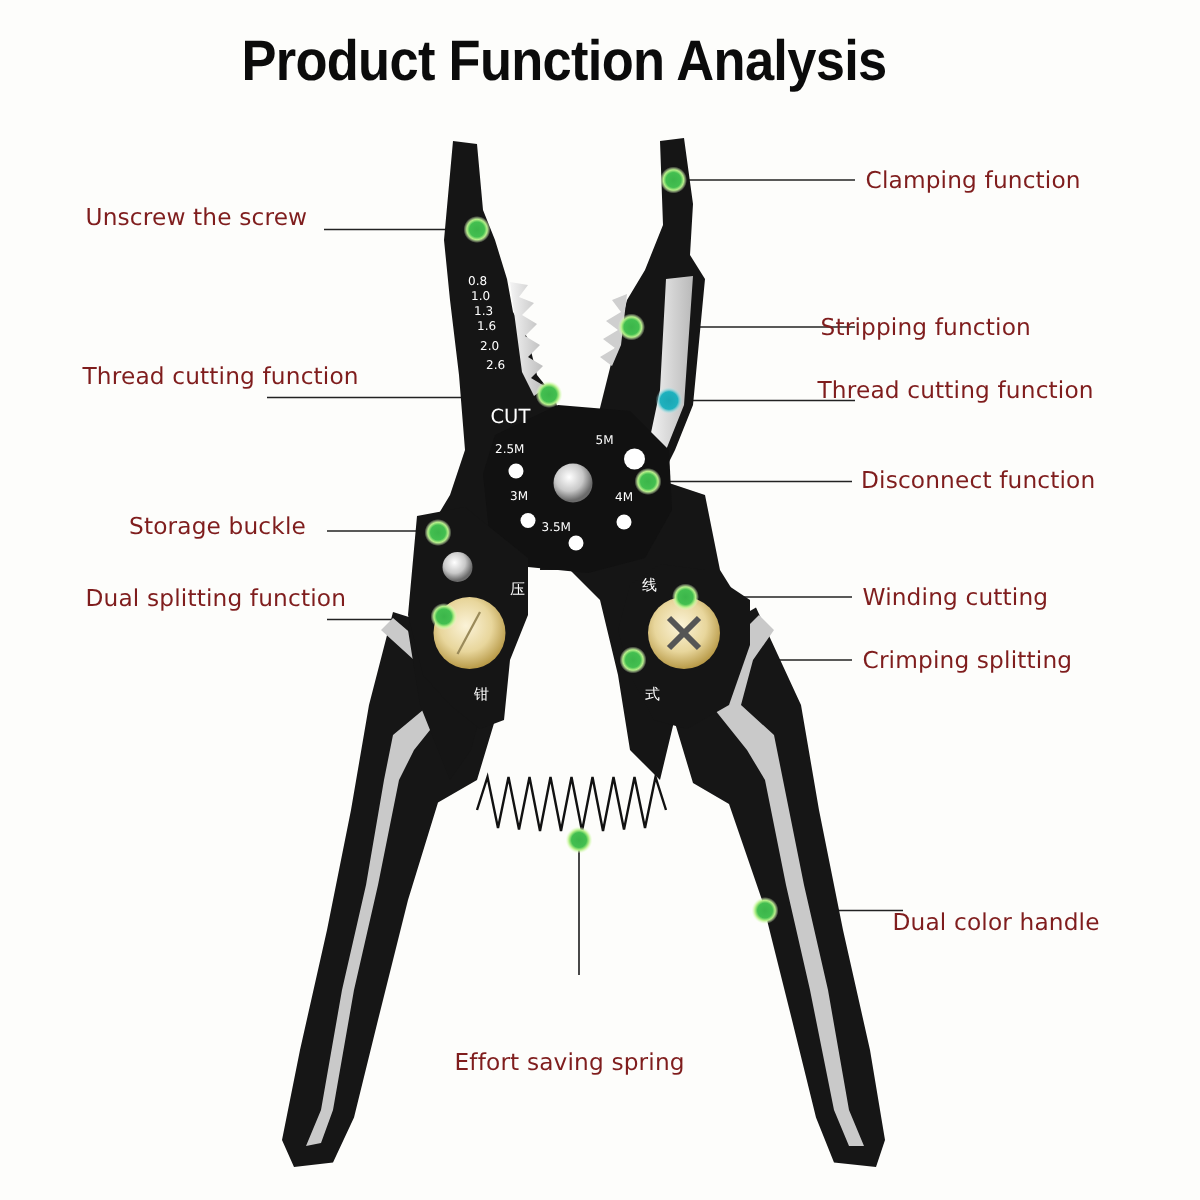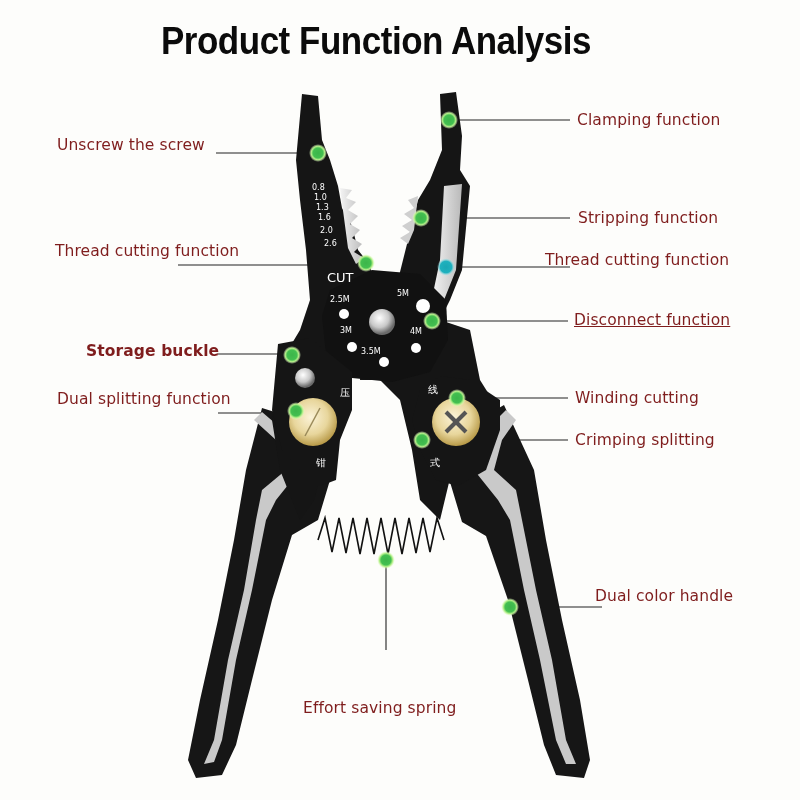--- a/index.html
+++ b/index.html
@@ -166,7 +166,7 @@
 <div class="label" style="left:57px; top:390px;">Dual splitting function</div>
 
 <div class="label" style="left:577px; top:111px;">Clamping function</div>
-<div class="label" style="left:578px; top:209px;">Stripping function</div>
+<div class="label" style="left:547px; top:209px;">Stripping function</div>
 <div class="label" style="left:545px; top:251px;">Thread cutting function</div>
 <div class="label" style="left:574px; top:311px;text-decoration:underline;">Disconnect function</div>
 <div class="label" style="left:575px; top:389px;">Winding cutting</div>

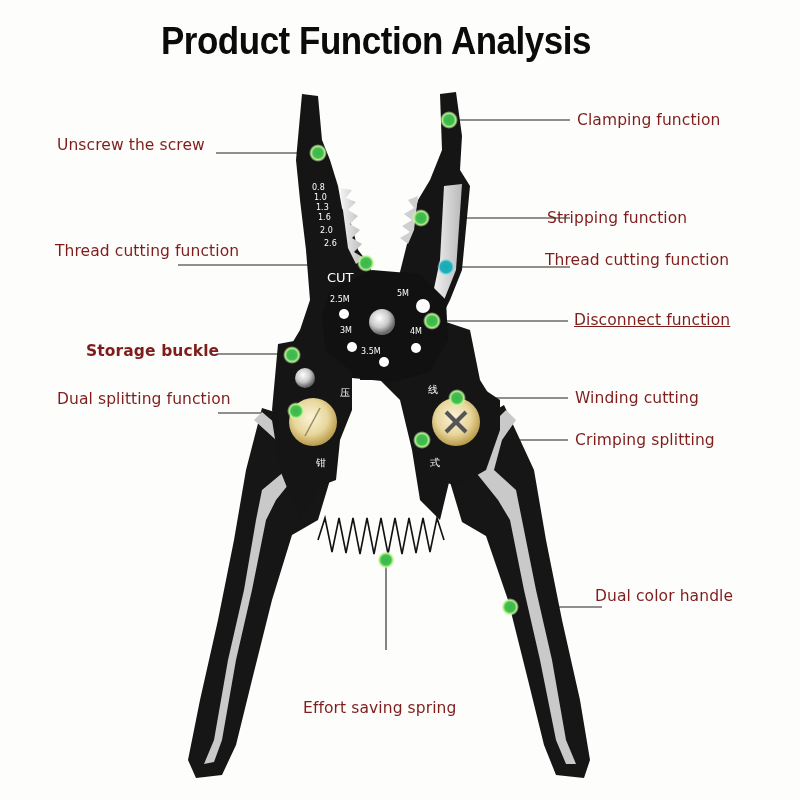--- a/index.html
+++ b/index.html
@@ -168,7 +168,7 @@
 <div class="label" style="left:577px; top:111px;">Clamping function</div>
 <div class="label" style="left:547px; top:209px;">Stripping function</div>
 <div class="label" style="left:545px; top:251px;">Thread cutting function</div>
-<div class="label" style="left:574px; top:311px;text-decoration:underline;">Disconnect function</div>
+<div class="label" style="left:574px; top:311px;">Disconnect function</div>
 <div class="label" style="left:575px; top:389px;">Winding cutting</div>
 <div class="label" style="left:575px; top:431px;">Crimping splitting</div>
 <div class="label" style="left:595px; top:587px;text-align:center;">Dual color handle</div>

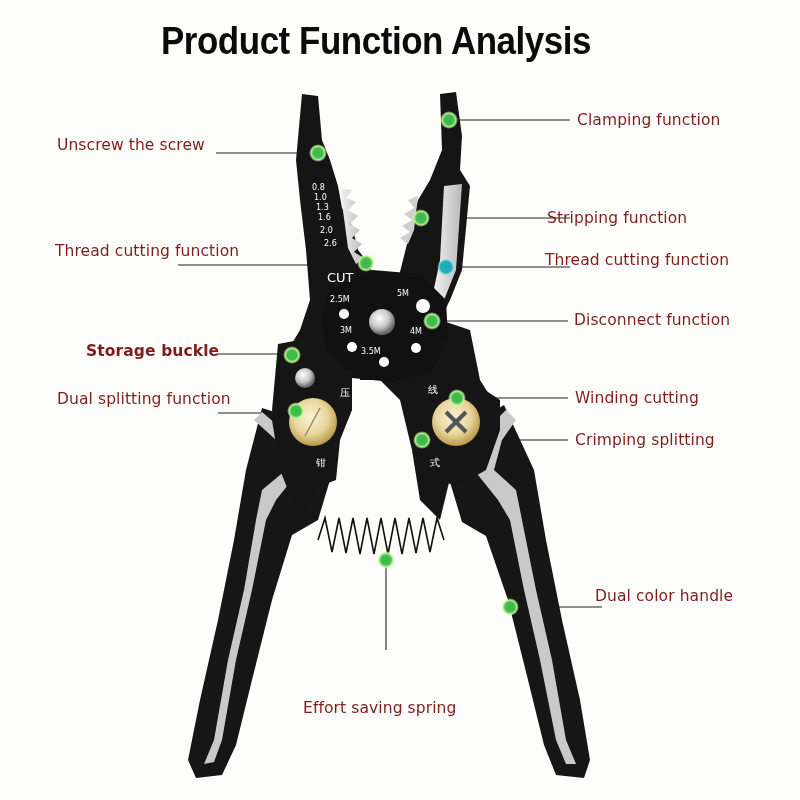--- a/index.html
+++ b/index.html
@@ -162,7 +162,7 @@
 
 <div class="label" style="left:57px; top:136px;">Unscrew the screw</div>
 <div class="label" style="left:55px; top:242px;">Thread cutting function</div>
-<div class="label" style="left:86px; top:342px;font-weight:bold;">Storage buckle</div>
+<div class="label" style="left:86px; top:342px;">Storage buckle</div>
 <div class="label" style="left:57px; top:390px;">Dual splitting function</div>
 
 <div class="label" style="left:577px; top:111px;">Clamping function</div>

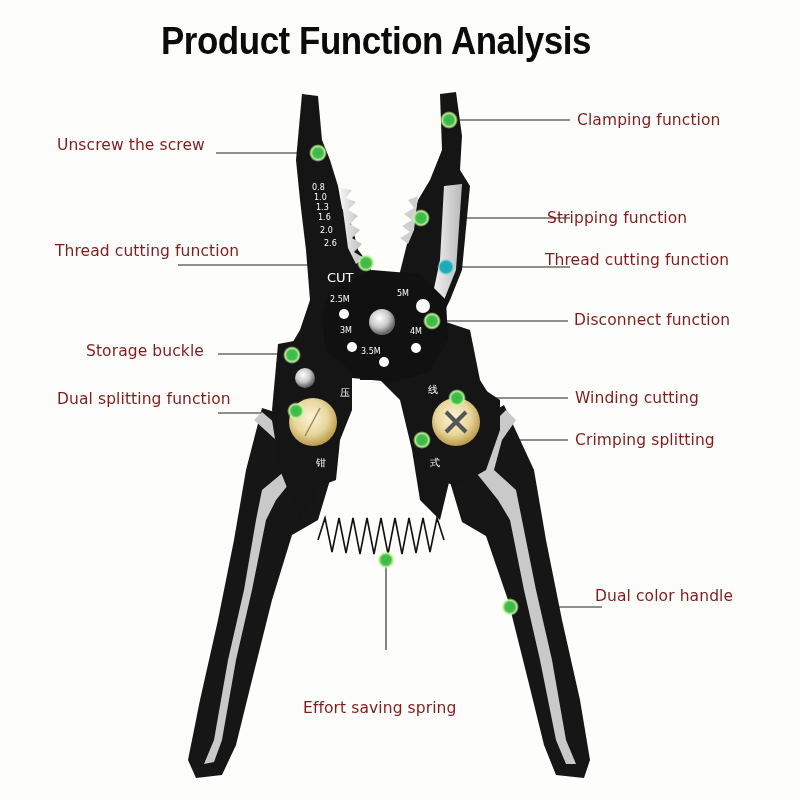--- a/index.html
+++ b/index.html
@@ -171,7 +171,7 @@
 <div class="label" style="left:574px; top:311px;">Disconnect function</div>
 <div class="label" style="left:575px; top:389px;">Winding cutting</div>
 <div class="label" style="left:575px; top:431px;">Crimping splitting</div>
-<div class="label" style="left:595px; top:587px;text-align:center;">Dual color handle</div>
+<div class="label" style="left:595px; top:606px;text-align:center;">Dual color handle</div>
 
 <div class="label" style="left:303px; top:699px;">Effort saving spring</div>
 

